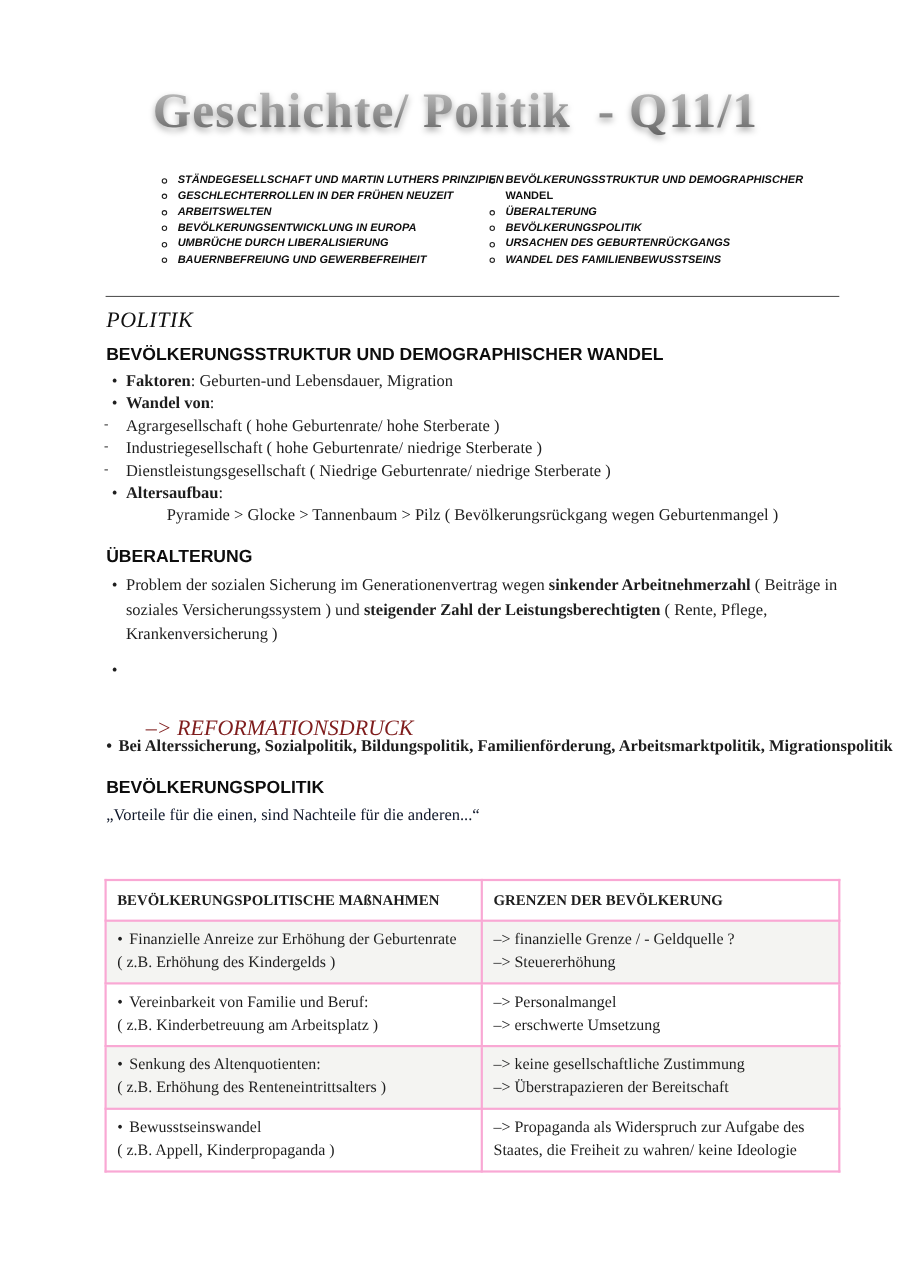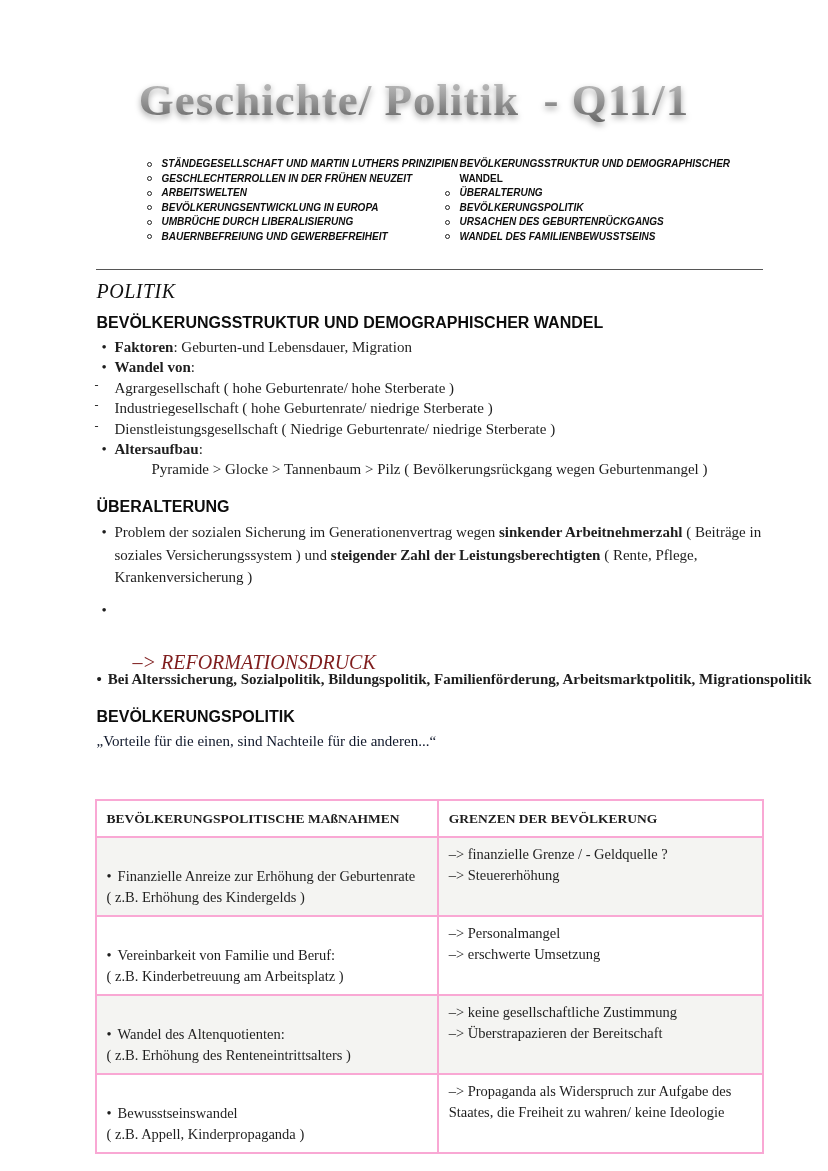--- a/index.html
+++ b/index.html
@@ -92,7 +92,7 @@
                  white-space:nowrap; background:#ffffff; }
   .measures tr.alt td { background:#f4f4f2; }
   .cell-line { line-height:21px; }
-  .cell-line.bullet { padding-left:0;margin-top:22px; }
+  .cell-line.bullet { padding-left:0; }
   .cell-line .marker { margin-right:6px; }
 </style>
 </head>

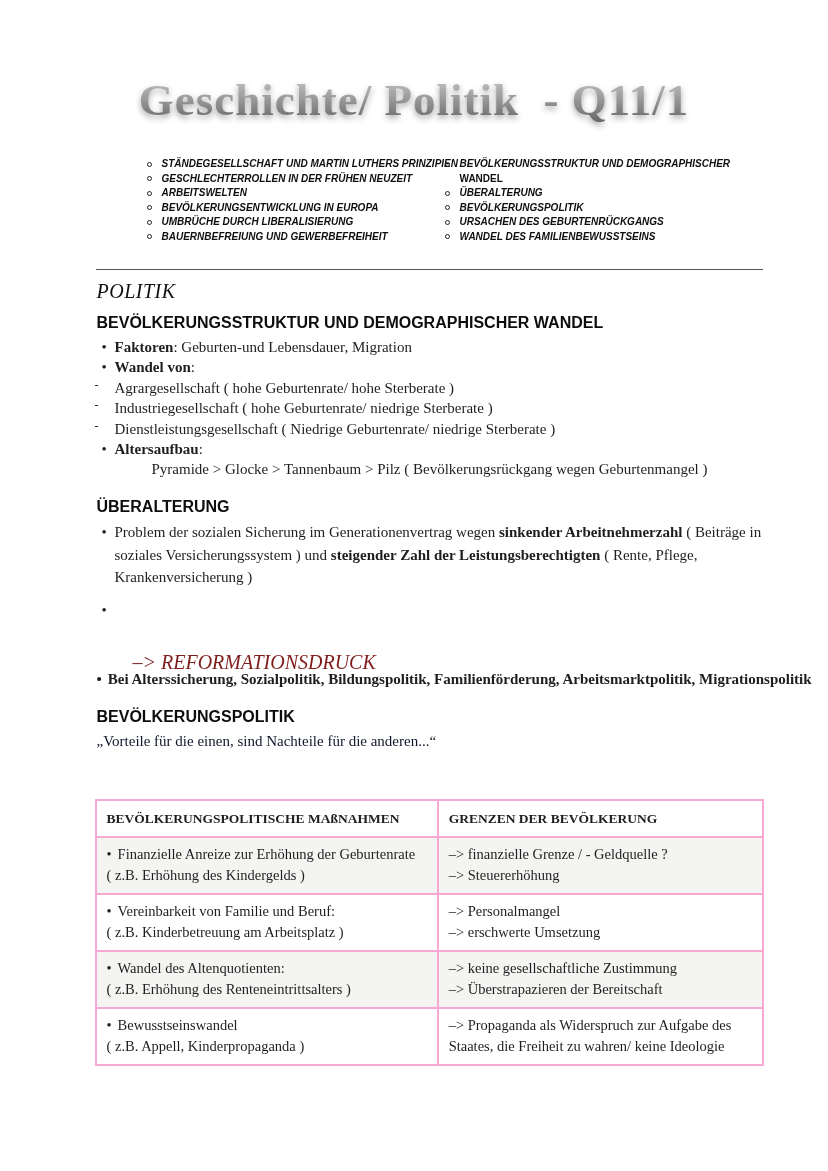--- a/index.html
+++ b/index.html
@@ -213,7 +213,7 @@
       </tr>
       <tr class="alt">
         <td>
-          <div class="cell-line bullet"><span class="marker">•</span><span>Wandel des Altenquotienten:</span></div>
+          <div class="cell-line bullet"><span class="marker">•</span><span>Senkung des Altenquotienten:</span></div>
           <div class="cell-line">( z.B. Erhöhung des Renteneintrittsalters )</div>
         </td>
         <td>

